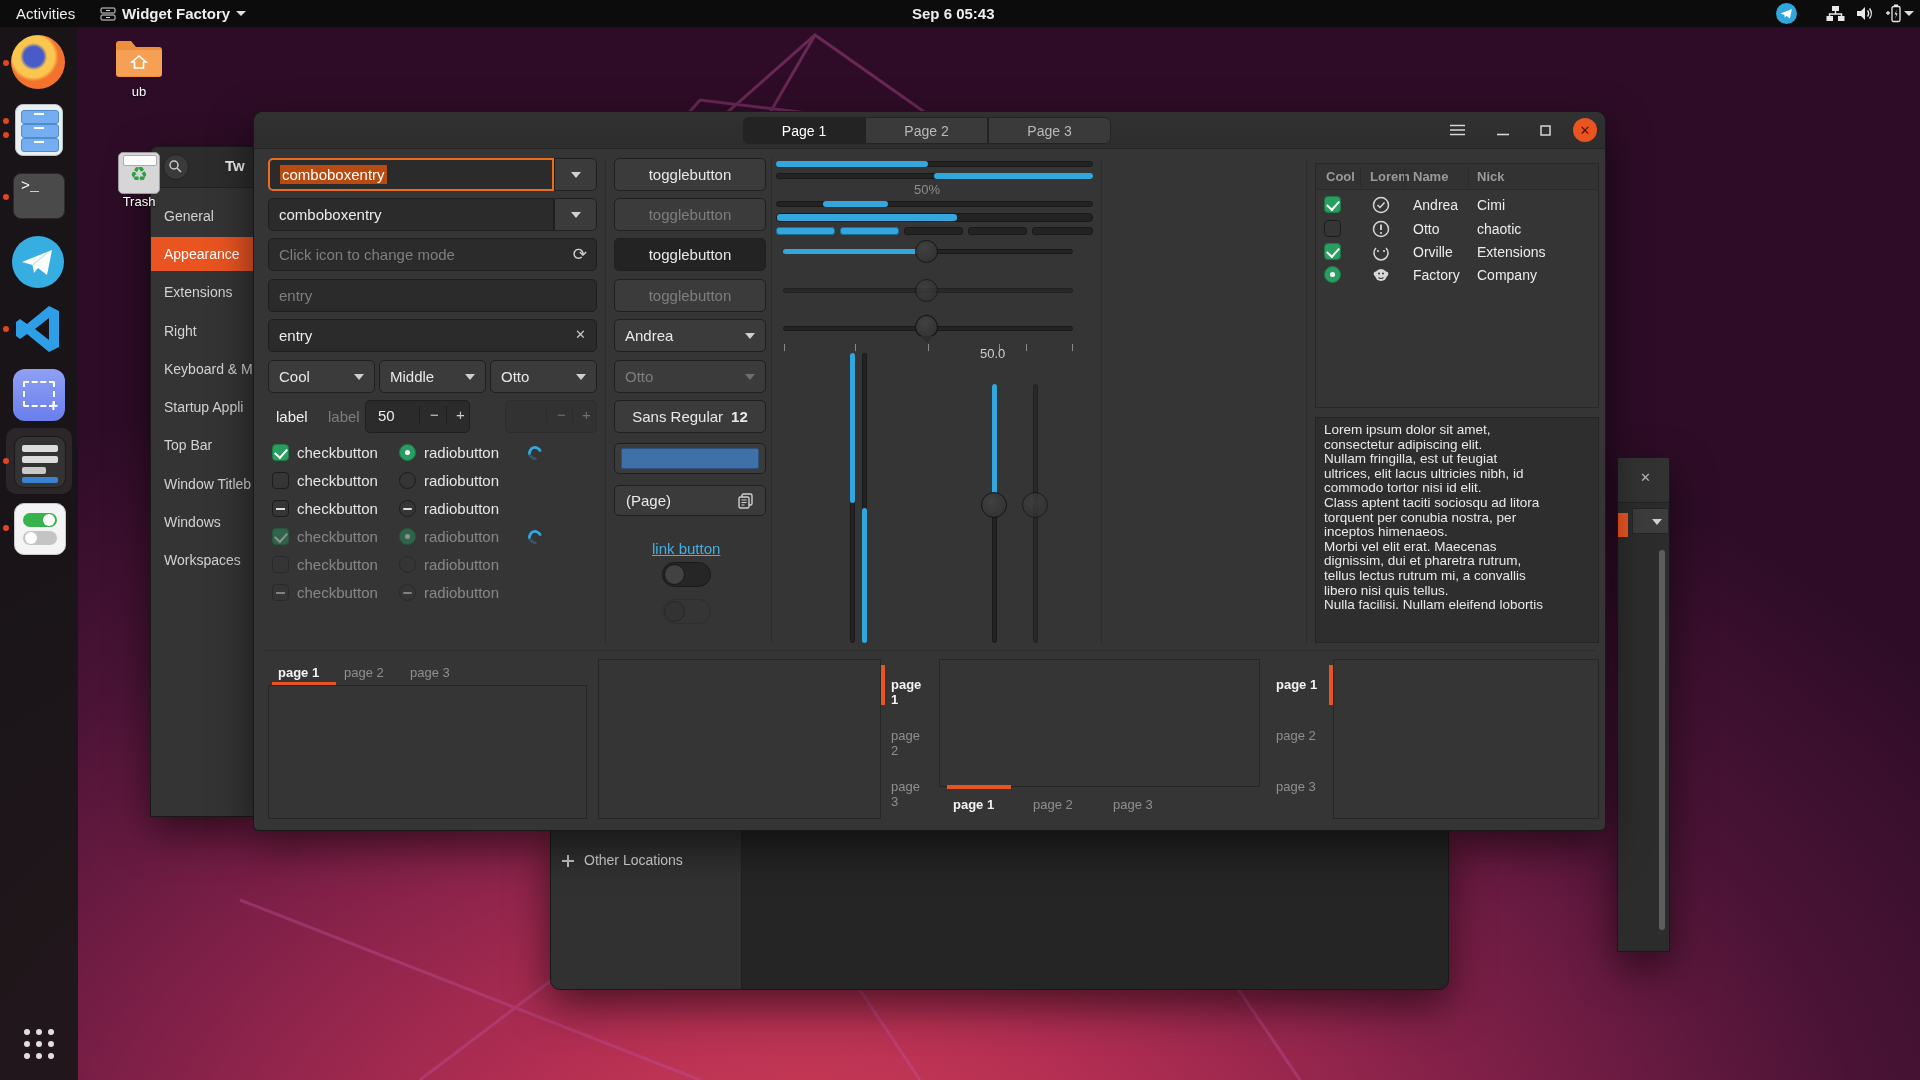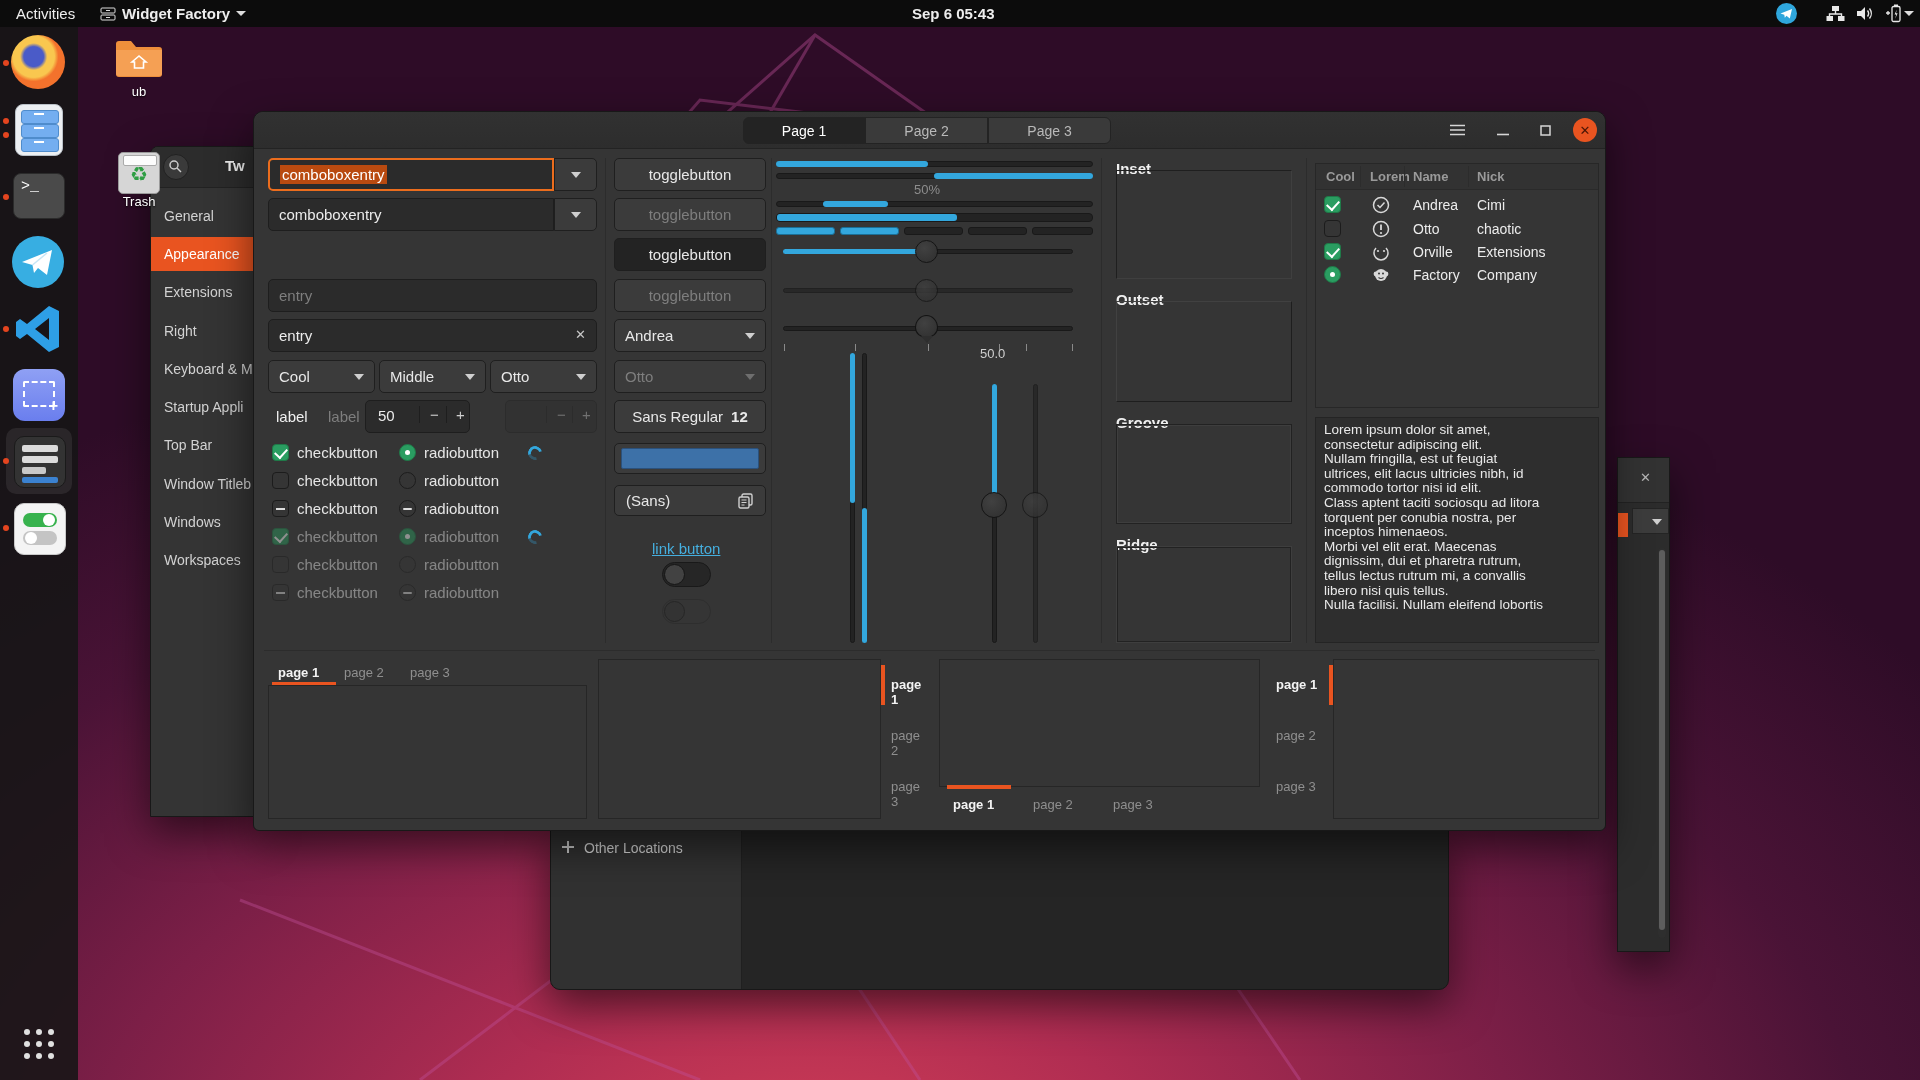--- a/index.html
+++ b/index.html
@@ -359,16 +359,6 @@
     <div class="knob" style="left:246px;top:334px;width:26px;height:26px;opacity:.75"></div>
   </div>
 
-  <div class="abs" style="left:860px;top:46px;width:180px;height:485px">
-    <span class="flab" style="left:2px;top:2px">Inset</span>
-    <div class="framebox" style="left:2px;top:12px;width:176px;height:109px;border-color:#252525;border-top-color:#1f1f1f;border-left-color:#1f1f1f;border-bottom-color:#3f3f3f;border-right-color:#3f3f3f"></div>
-    <span class="flab" style="left:2px;top:133px">Outset</span>
-    <div class="framebox" style="left:2px;top:143px;width:176px;height:101px;border-top-color:#414141;border-left-color:#414141;border-bottom-color:#1e1e1e;border-right-color:#1e1e1e"></div>
-    <span class="flab" style="left:2px;top:256px">Groove</span>
-    <div class="framebox" style="left:2px;top:266px;width:176px;height:100px;border:1px solid #222;box-shadow:inset 0 0 0 1px #3e3e3e"></div>
-    <span class="flab" style="left:2px;top:378px">Ridge</span>
-    <div class="framebox" style="left:2px;top:388px;width:176px;height:97px;border:1px solid #3e3e3e;box-shadow:inset 0 0 0 1px #222"></div>
-  </div>
 
   <div class="abs" style="left:1061px;top:46px;width:284px;height:485px">
     <div class="abs" style="left:0;top:5px;width:284px;height:245px;border:1px solid #272727;box-sizing:border-box">

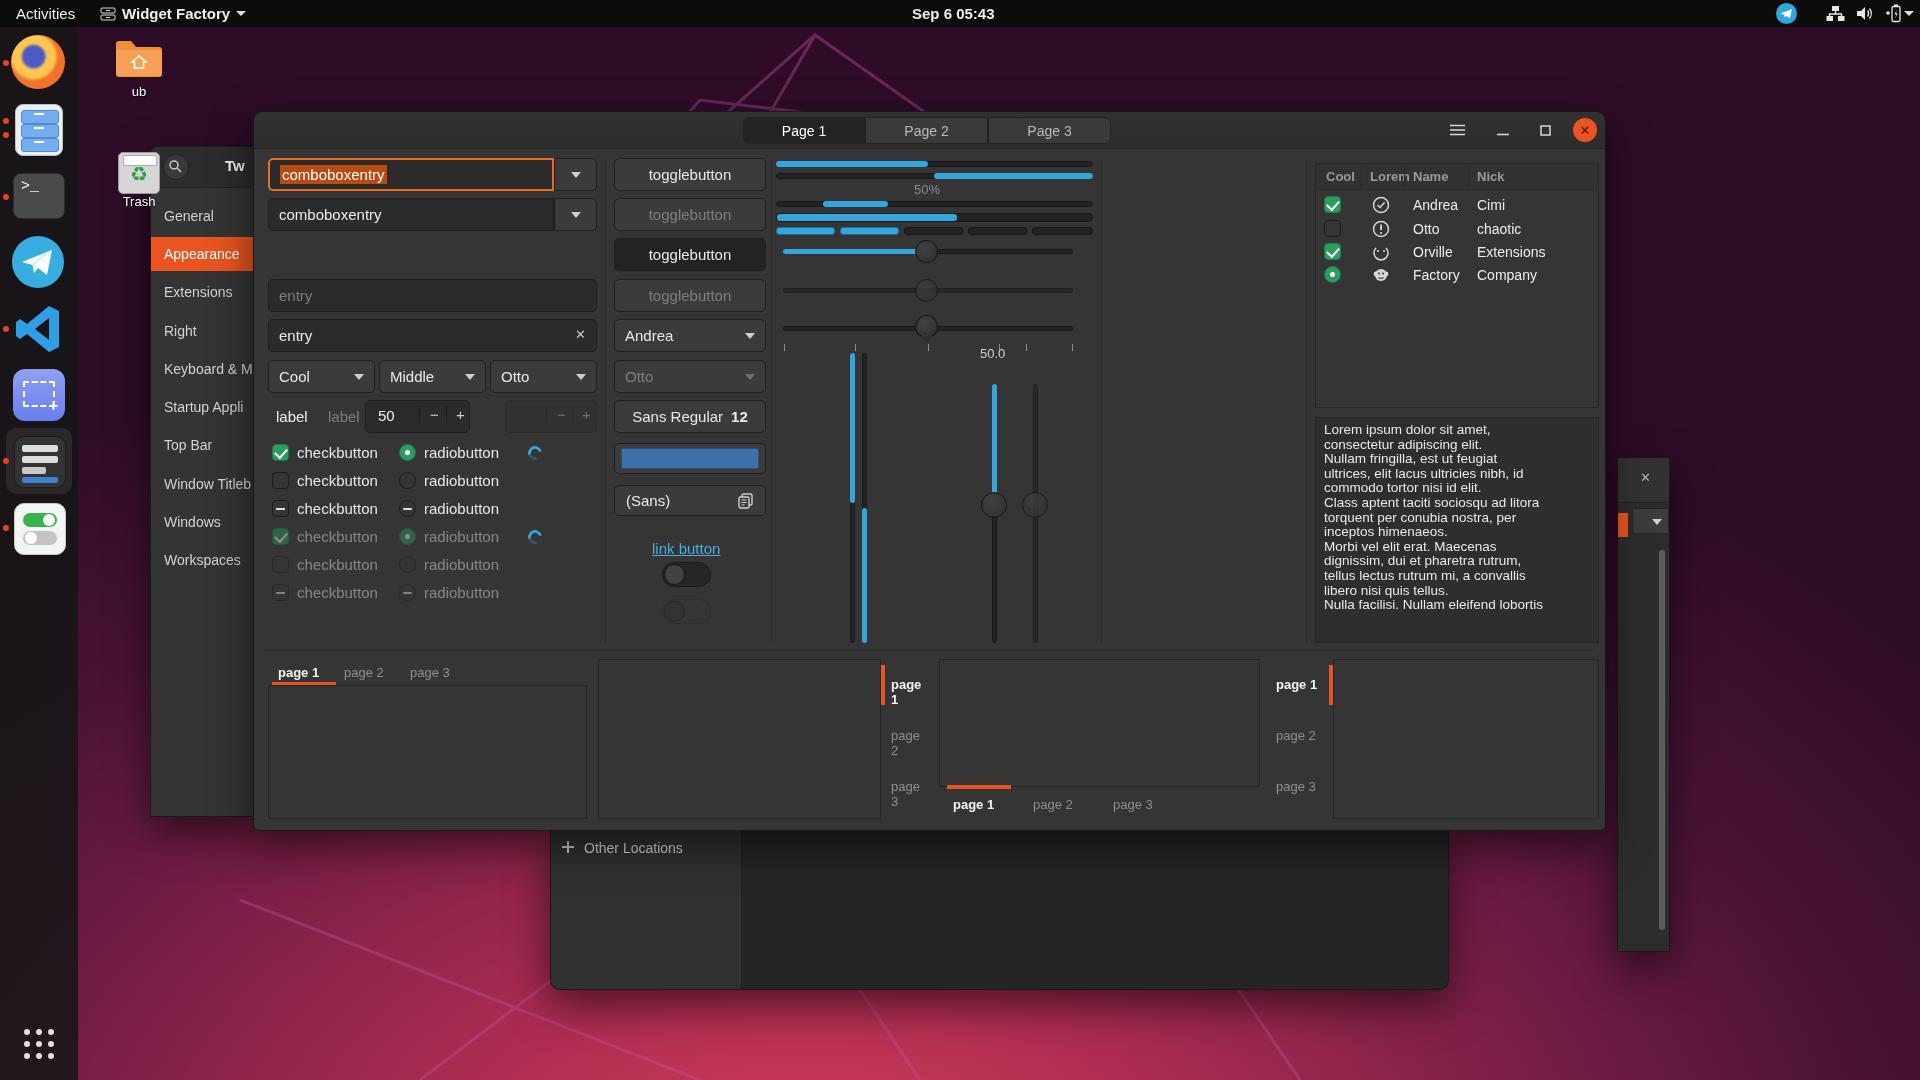--- a/index.html
+++ b/index.html
@@ -188,6 +188,10 @@
       </div>
   </div>
 
+  <div class="entry abs" style="left:14px;top:126px;width:329px">
+    <span class="dimtx">Click icon to change mode</span>
+    <span style="position:absolute;right:9px;top:5px;color:#cfcfcf;font-size:17px" class="refg"></span>
+  </div>
 
   <div class="entry abs dim" style="left:14px;top:167px;width:329px">
     <span>entry</span>

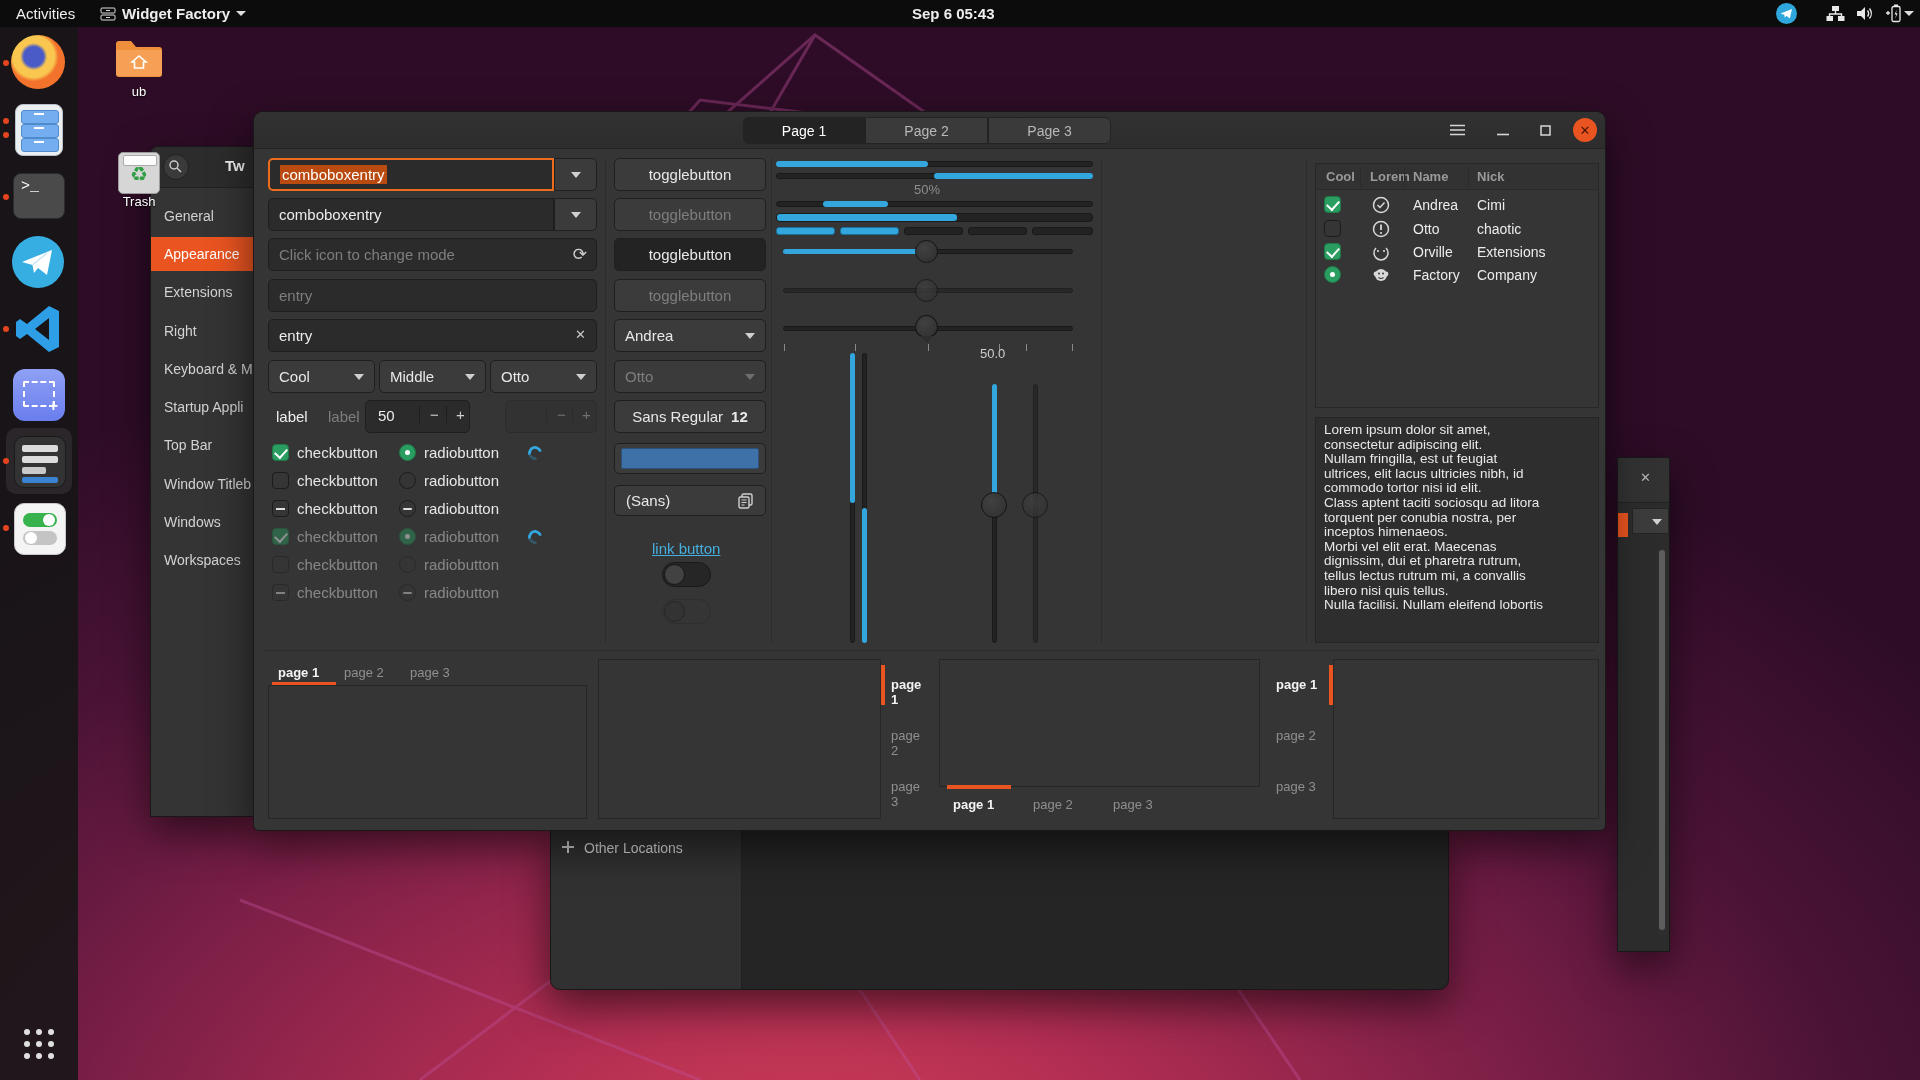--- a/index.html
+++ b/index.html
@@ -294,7 +294,7 @@
     <div style="width:136px;height:19px;background:#3d71a8;border:1px solid #2b517c;border-radius:2px"></div>
   </div>
   <div class="btn abs" style="left:360px;top:373px;width:152px;height:31px;justify-content:space-between;padding:0 11px">
-    <span>(Sans)</span>
+    <span>(Page)</span>
     <svg width="16" height="16">
       <rect x="4" y="1" width="10" height="11" rx="1.5" stroke="#d0d0d0" stroke-width="1.4" fill="none"></rect>
       <rect x="1" y="4" width="10" height="11" rx="1.5" stroke="#d0d0d0" stroke-width="1.4" fill="#3b3b3b"></rect>

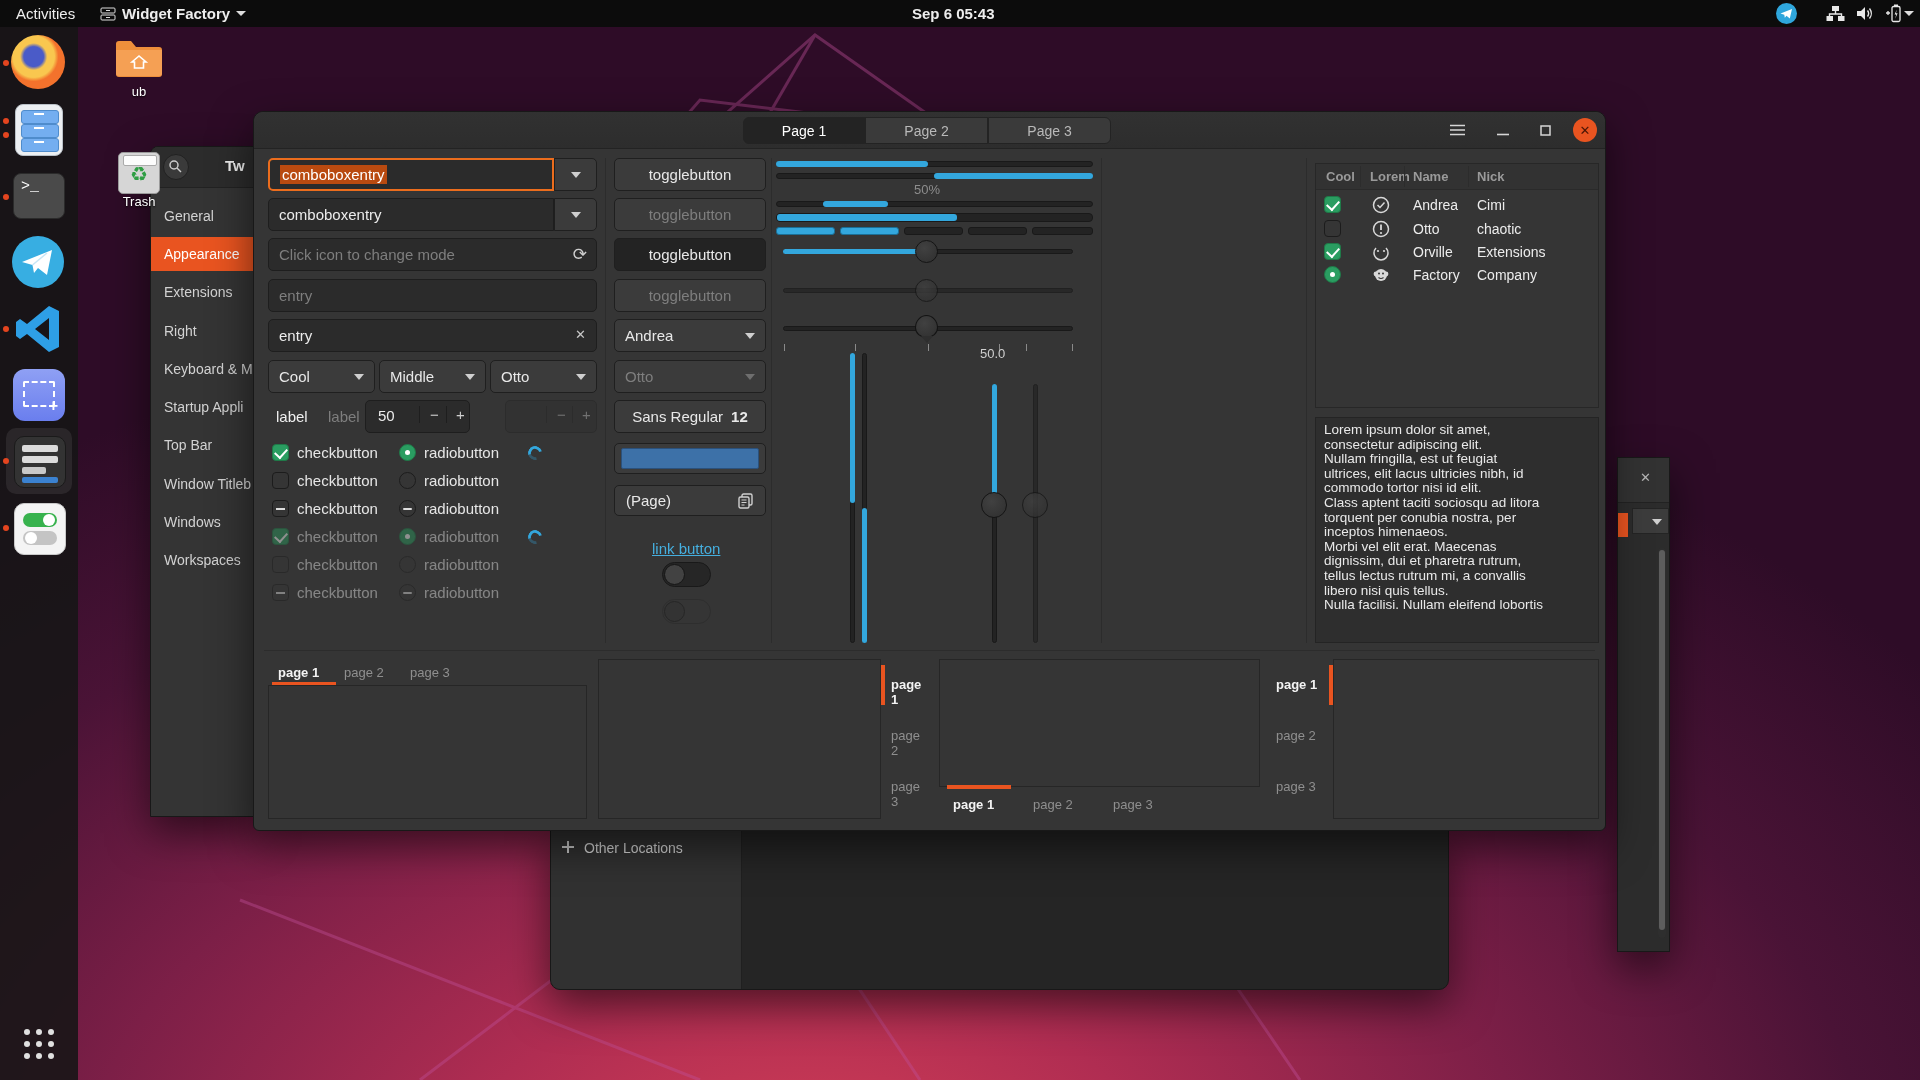--- a/index.html
+++ b/index.html
@@ -125,7 +125,7 @@
 
 <div class="abs win" style="left:550px;top:829px;width:897px;height:159px;border-radius:0 0 10px 10px;overflow:hidden;background:#252525">
   <div class="abs" style="left:0;top:0;width:190px;height:159px;background:#313131;border-right:1px solid #202020">
-    <div class="abs" style="left:10px;top:10px;width:172px;height:28px;display:flex;align-items:flex-start;gap:9px">
+    <div class="abs" style="left:10px;top:10px;width:172px;height:28px;display:flex;align-items:flex-end;gap:9px">
       <svg width="14" height="14">
           <path d="M7,1 V13 M1,7 H13" stroke="#c9c9c9" stroke-width="2"></path>
         </svg>

